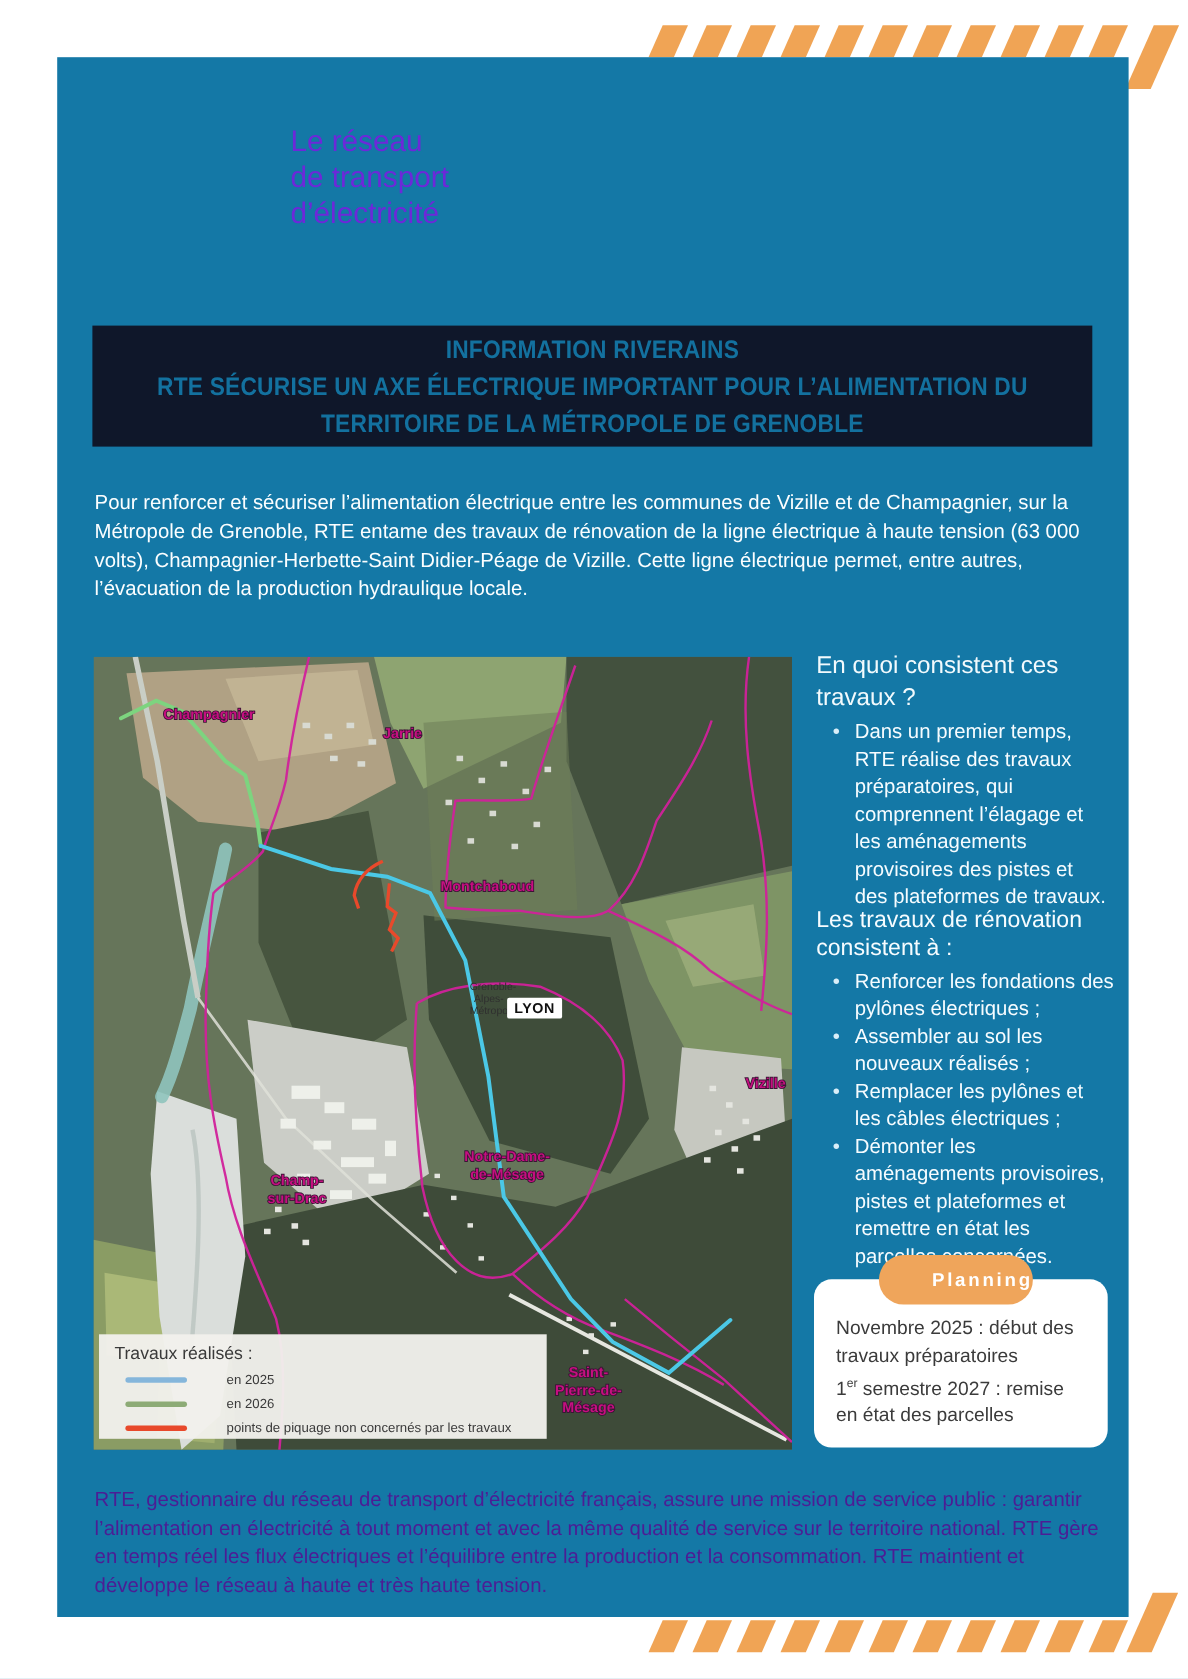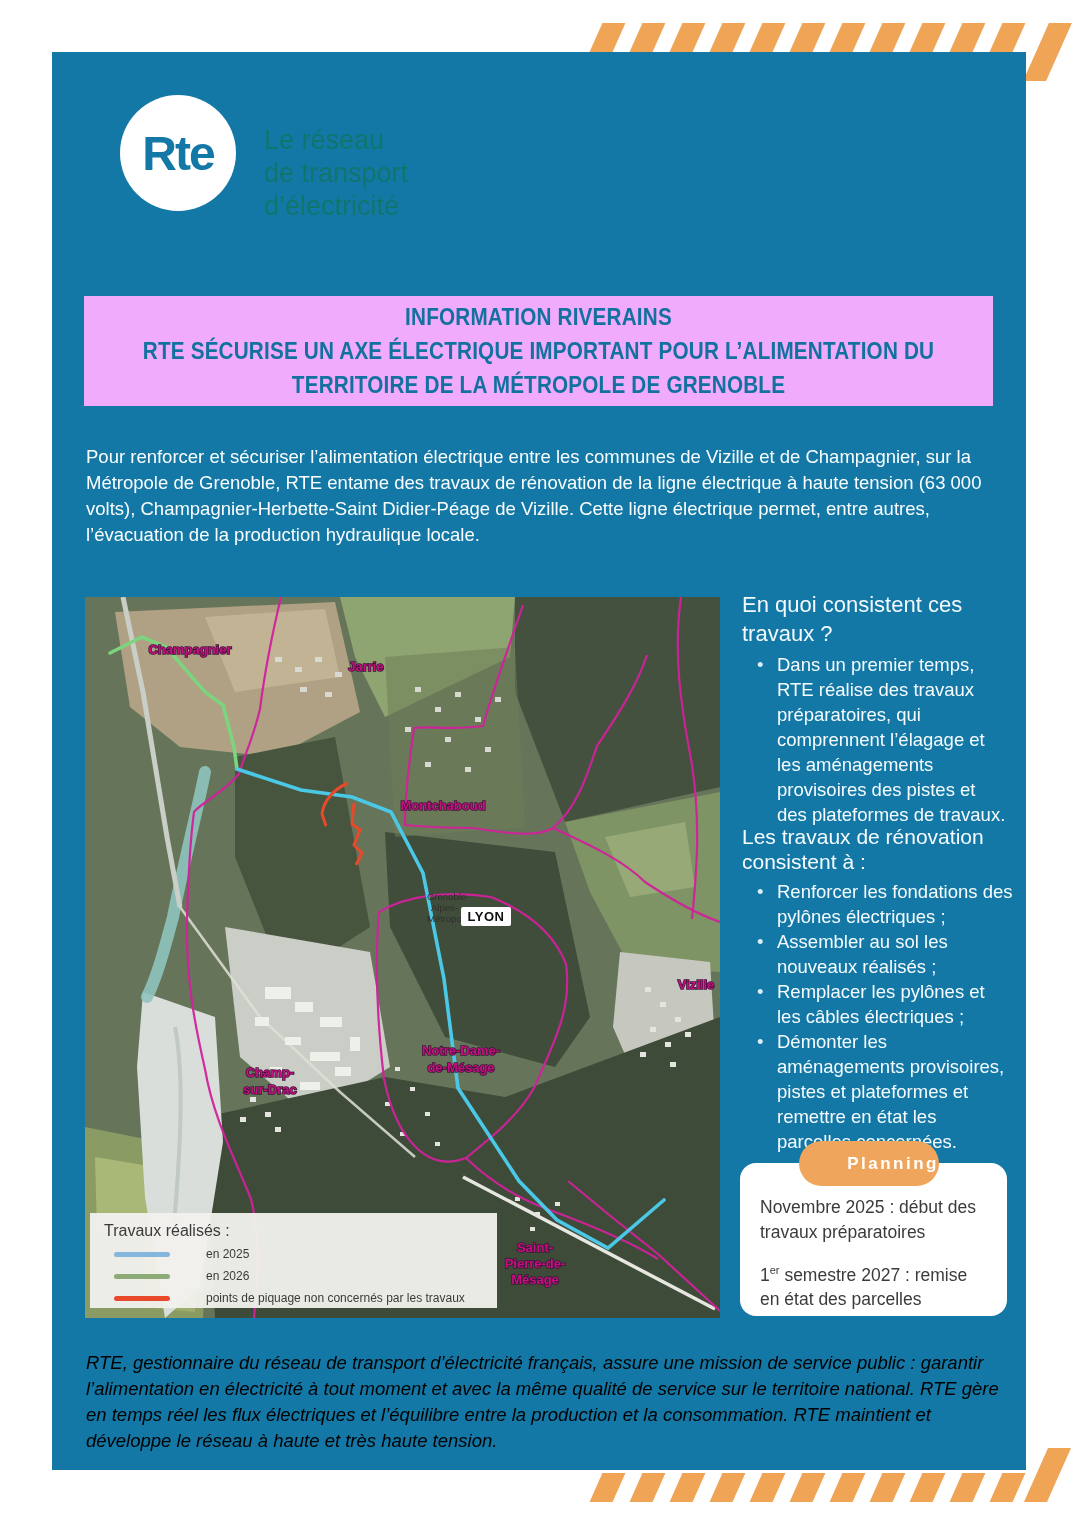--- a/index.html
+++ b/index.html
@@ -96,9 +96,6 @@
 
   <div class="panel"></div>
 
-  <div class="logo-circle">
-    <span class="logo-word">Rte</span>
-  </div>
   <div class="tagline">
     <span>Le réseau</span>
     <span>de transport</span>

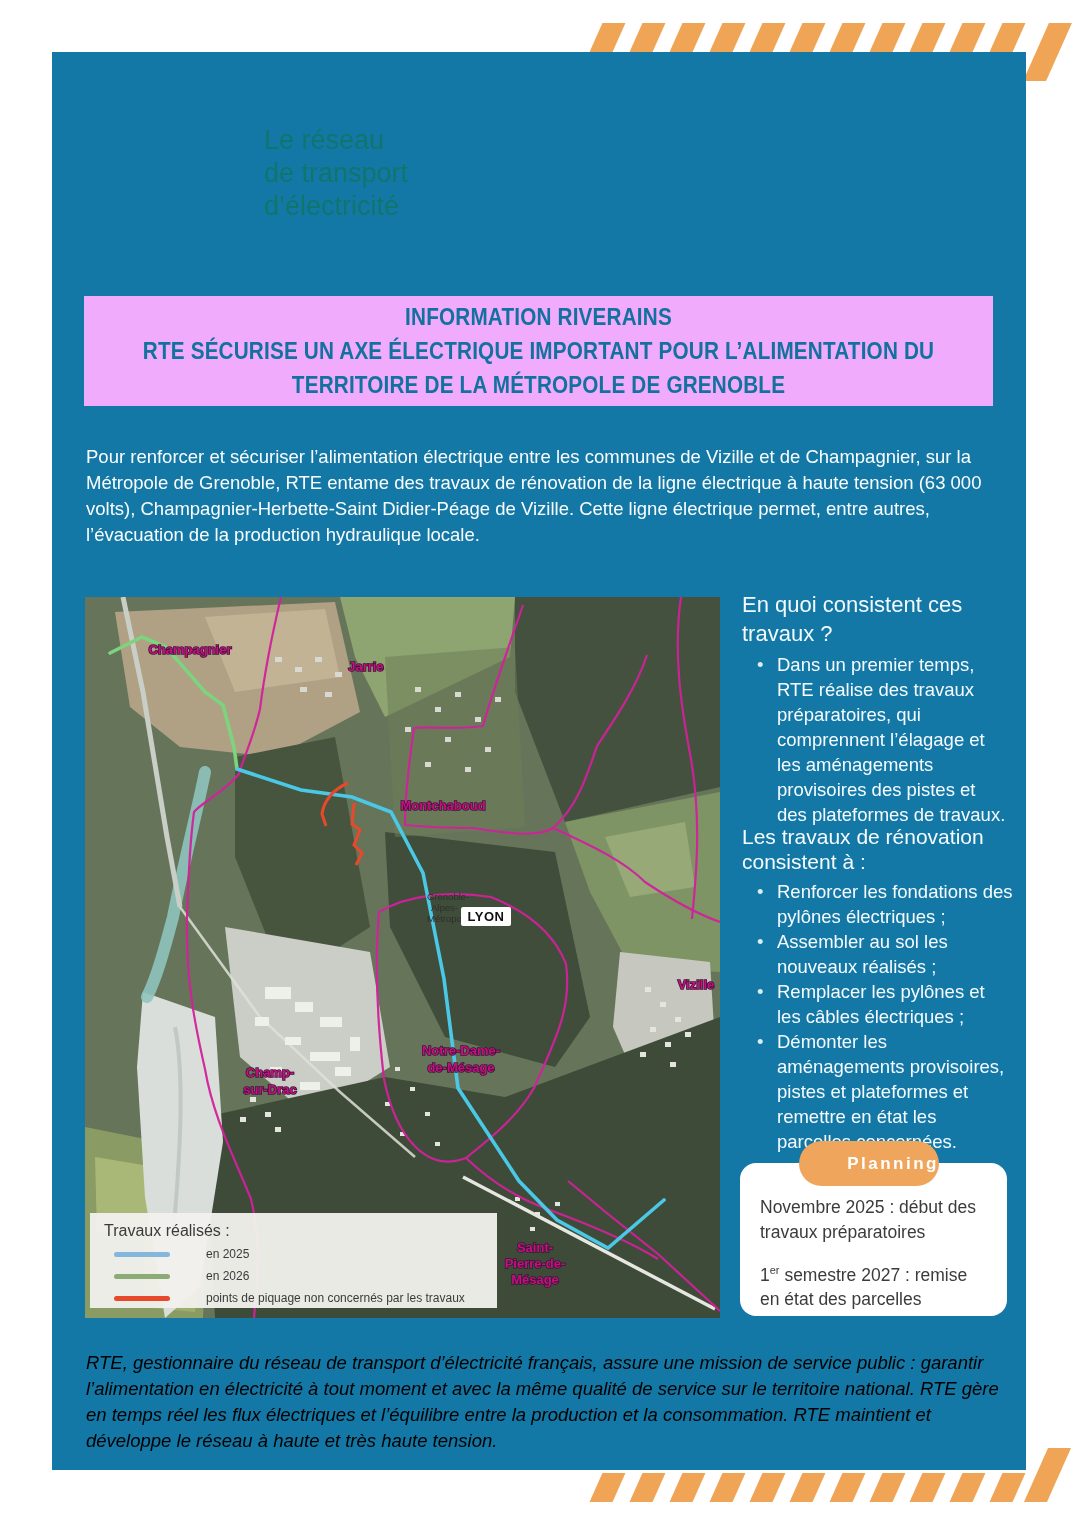--- a/index.html
+++ b/index.html
@@ -19,7 +19,7 @@
   .logo-circle{position:absolute;left:120px;top:95px;width:116px;height:116px;border-radius:50%;
                background:#ffffff;display:flex;align-items:center;justify-content:center;}
   .logo-word{color:#1478a6;font-size:48px;font-weight:bold;letter-spacing:-2px;}
-  .tagline{position:absolute;left:264px;top:124px;color:#0f766e;font-size:27px;line-height:33px;}
+  .tagline{position:absolute;left:264px;top:112px;color:#6d28d9;font-size:27px;line-height:33px;}
   .tagline span{display:block;}
 
   

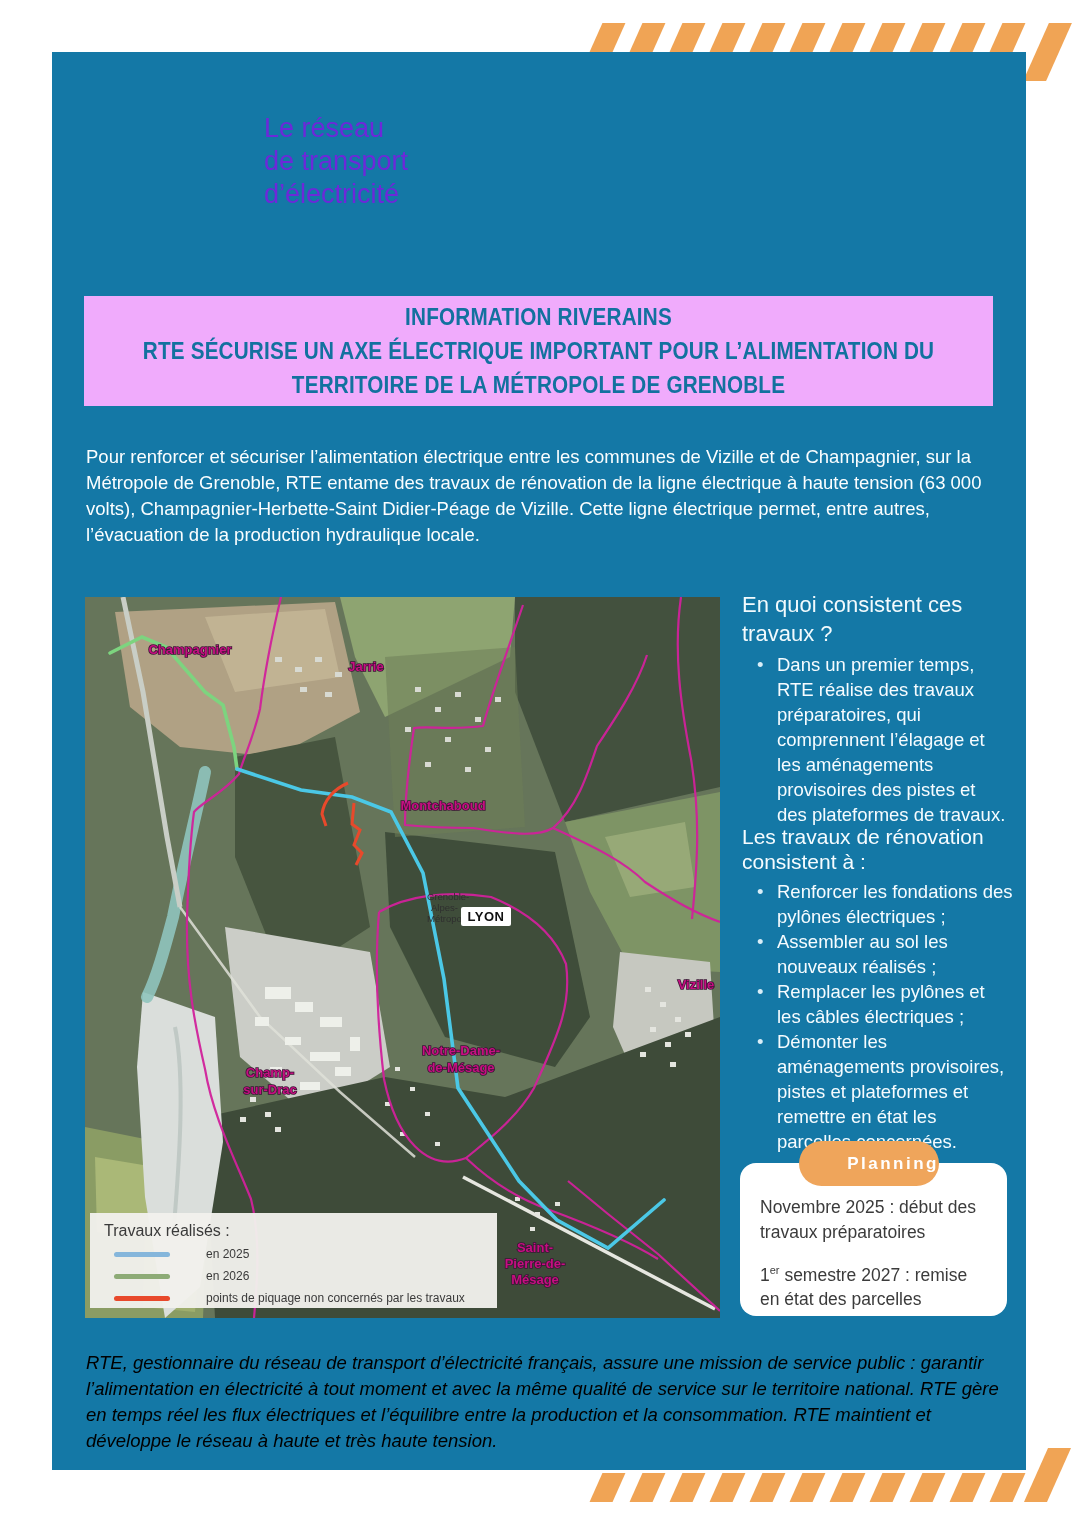--- a/index.html
+++ b/index.html
@@ -23,7 +23,7 @@
   .tagline span{display:block;}
 
   
-  .title-banner{position:absolute;left:84px;top:296px;width:909px;height:110px;background:#f0abfc;
+  .title-banner{position:absolute;left:84px;top:296px;width:909px;height:110px;background:#0f172a;
                 display:flex;align-items:center;justify-content:center;text-align:center;}
   .tb-inner{width:100%;transform:scaleX(.9);transform-origin:center;color:#13719f;
             font-weight:bold;font-size:23px;line-height:34px;letter-spacing:.2px;}

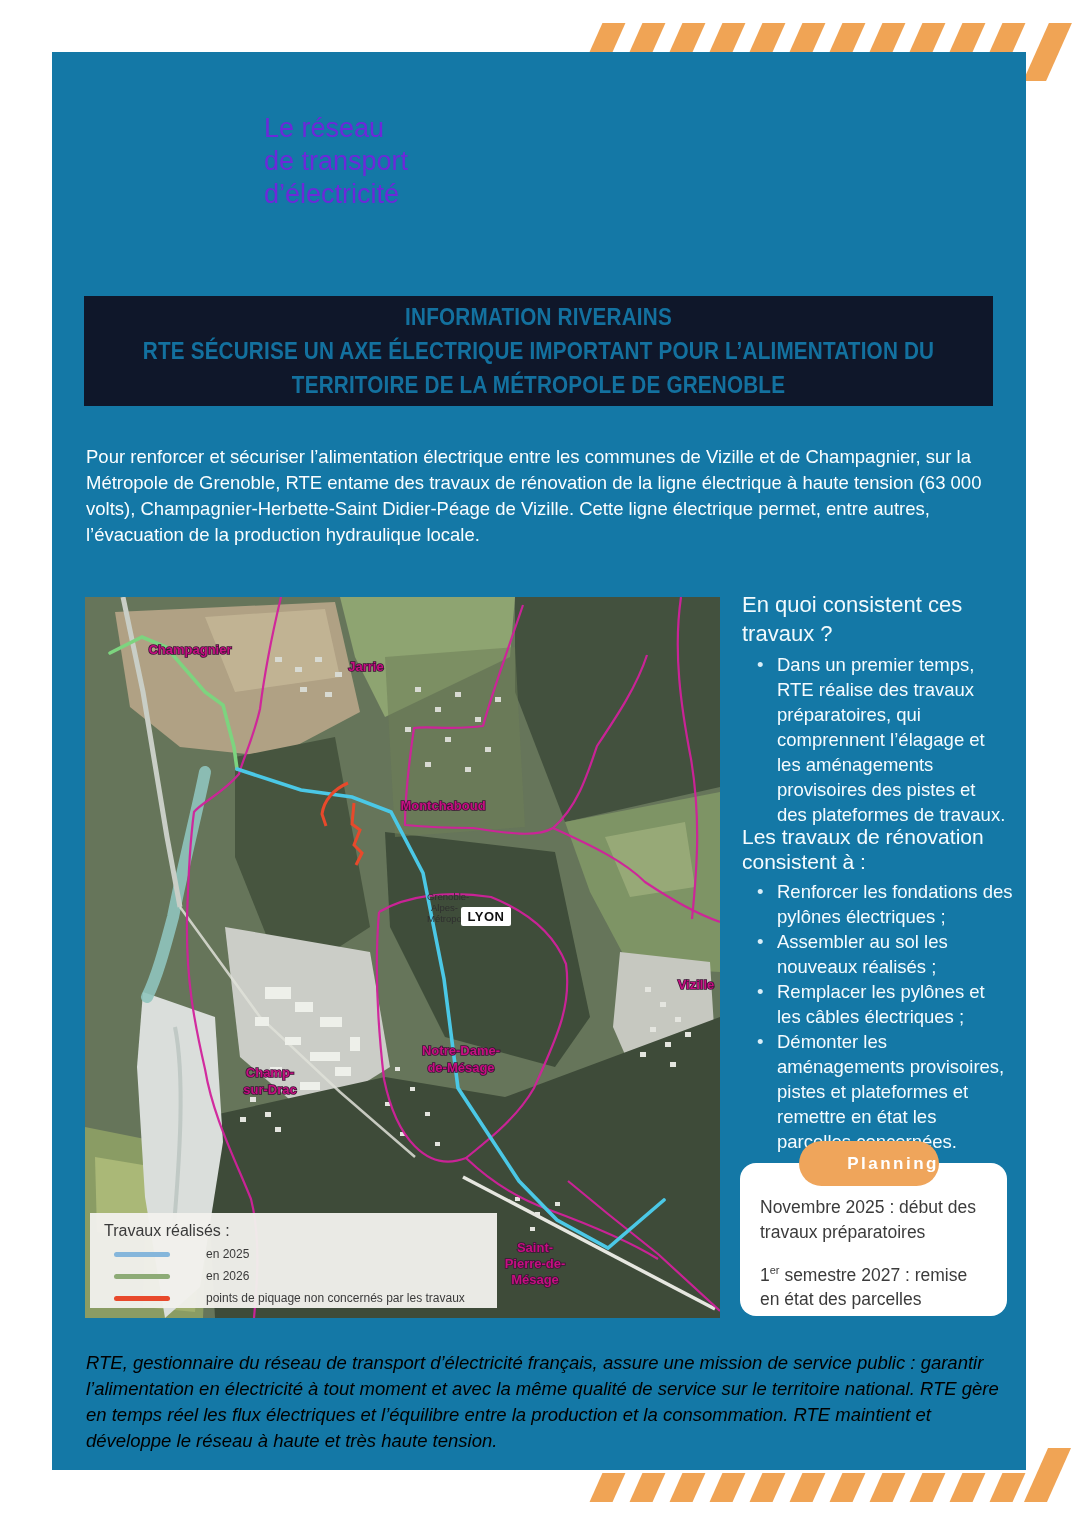--- a/index.html
+++ b/index.html
@@ -68,7 +68,7 @@
   .planning-card{position:absolute;left:740px;top:1163px;width:267px;height:153px;background:#ffffff;
                  border-radius:16px;box-sizing:border-box;padding:32px 16px 10px 20px;z-index:1;}
   .planning-card p{margin:0;color:#3b3b3b;font-size:17.5px;line-height:24.5px;}
-  .planning-card p + p{margin-top:14px;}
+  .planning-card p + p{margin-top:2px;}
   .planning-card sup{font-size:11px;}
   .planning-badge{position:absolute;left:799px;top:1141px;width:140px;height:45px;border-radius:23px;
                   background:#efa55b;color:#ffffff;font-size:17px;font-weight:bold;letter-spacing:2.5px;

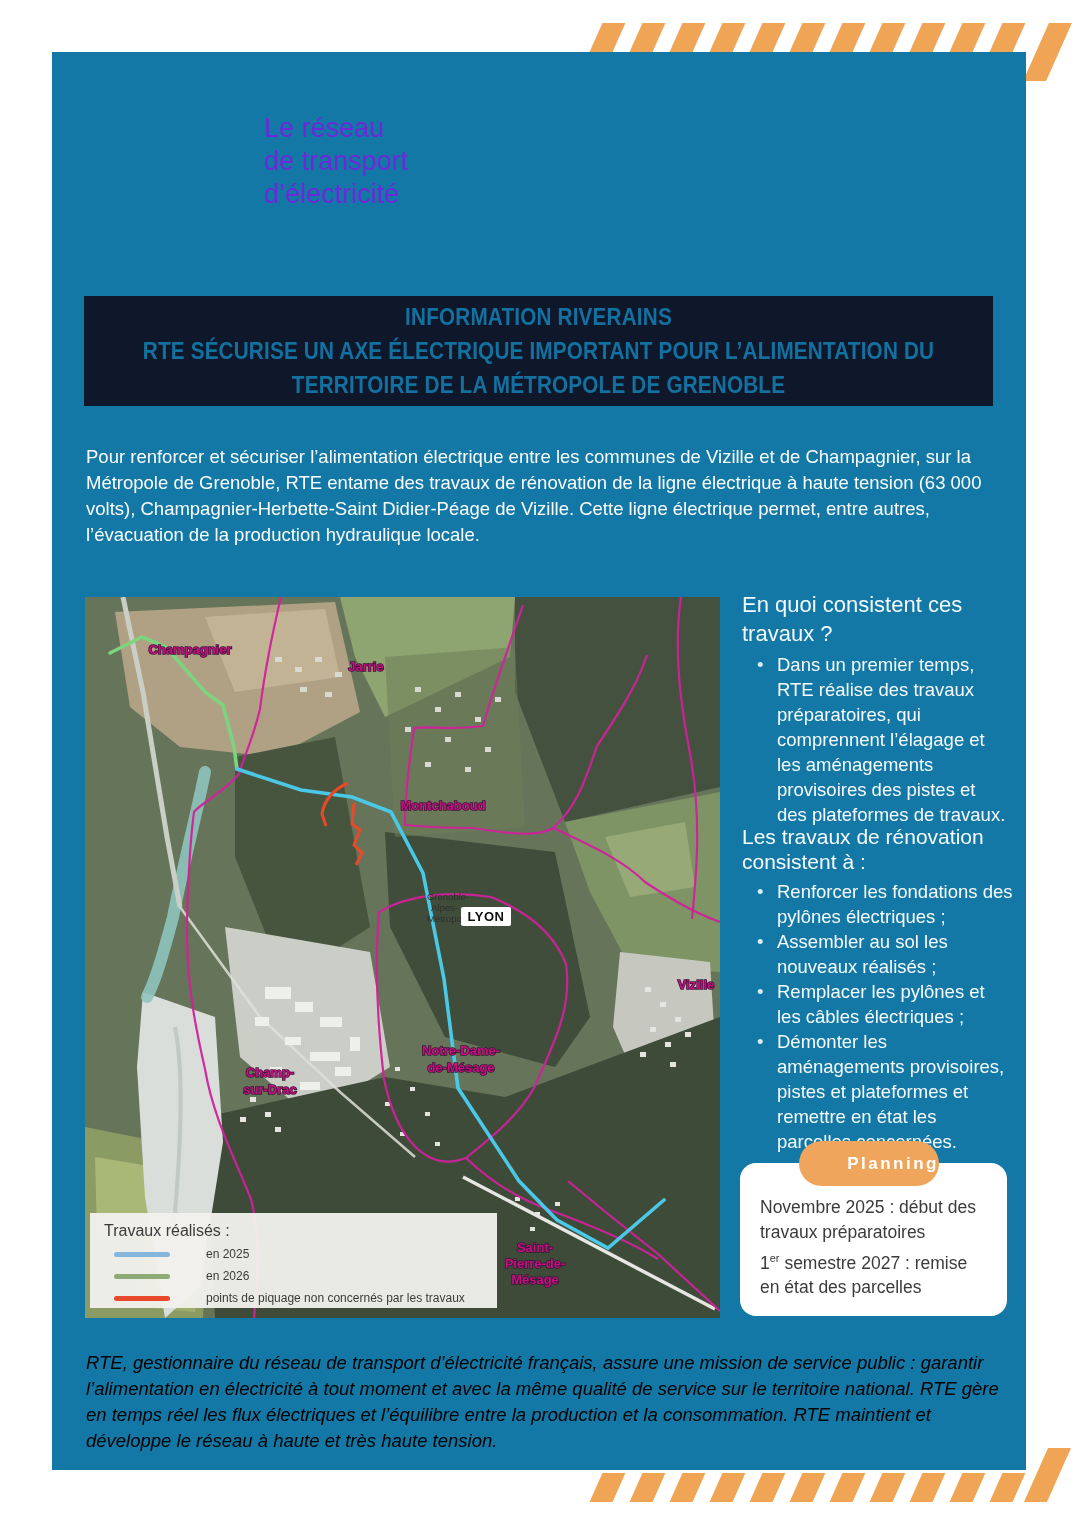--- a/index.html
+++ b/index.html
@@ -31,8 +31,8 @@
   
   .intro{position:absolute;left:86px;top:444px;width:921px;margin:0;color:#fbfeff;
          font-size:18.5px;line-height:26px;}
-  .footer-par{position:absolute;left:86px;top:1350px;width:926px;margin:0;color:#000000;
-              font-size:18.5px;line-height:26px;font-style:italic;}
+  .footer-par{position:absolute;left:86px;top:1350px;width:926px;margin:0;color:#4c1d95;
+              font-size:18.5px;line-height:26px;}
 
   
   .map-wrap{position:absolute;left:85px;top:597px;width:635px;height:721px;}

